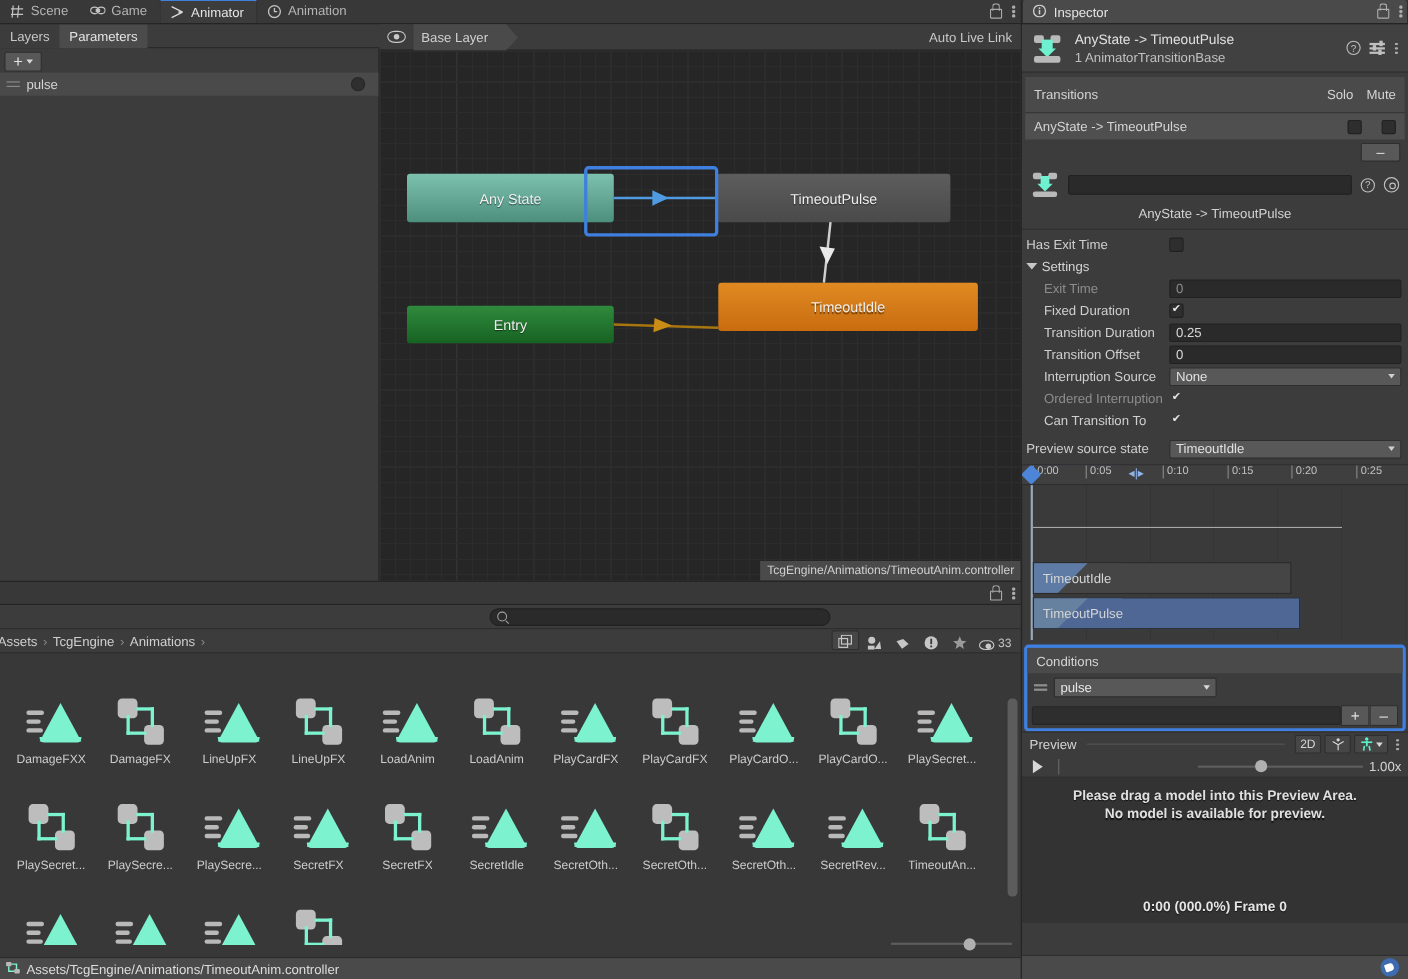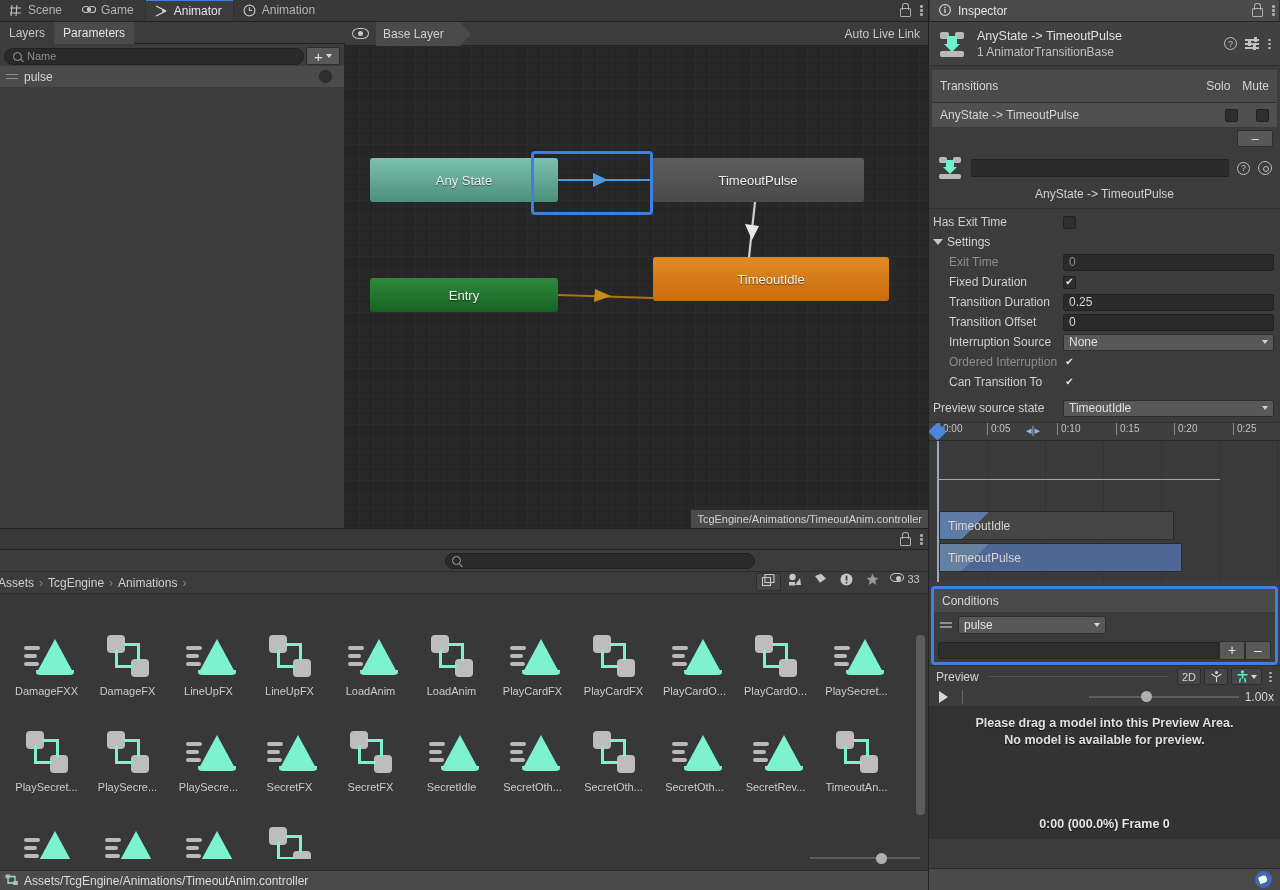--- a/index.html
+++ b/index.html
@@ -383,10 +383,6 @@
 
     <div class="param-panel">
       <div class="param-search-row">
-        <div class="search-box">
-          <span class="mag"></span>
-          <span>Name</span>
-        </div>
         <div class="plus-btn">
           <span style="font-size:15px;line-height:13px;">+</span>
             <span class="caret"></span>

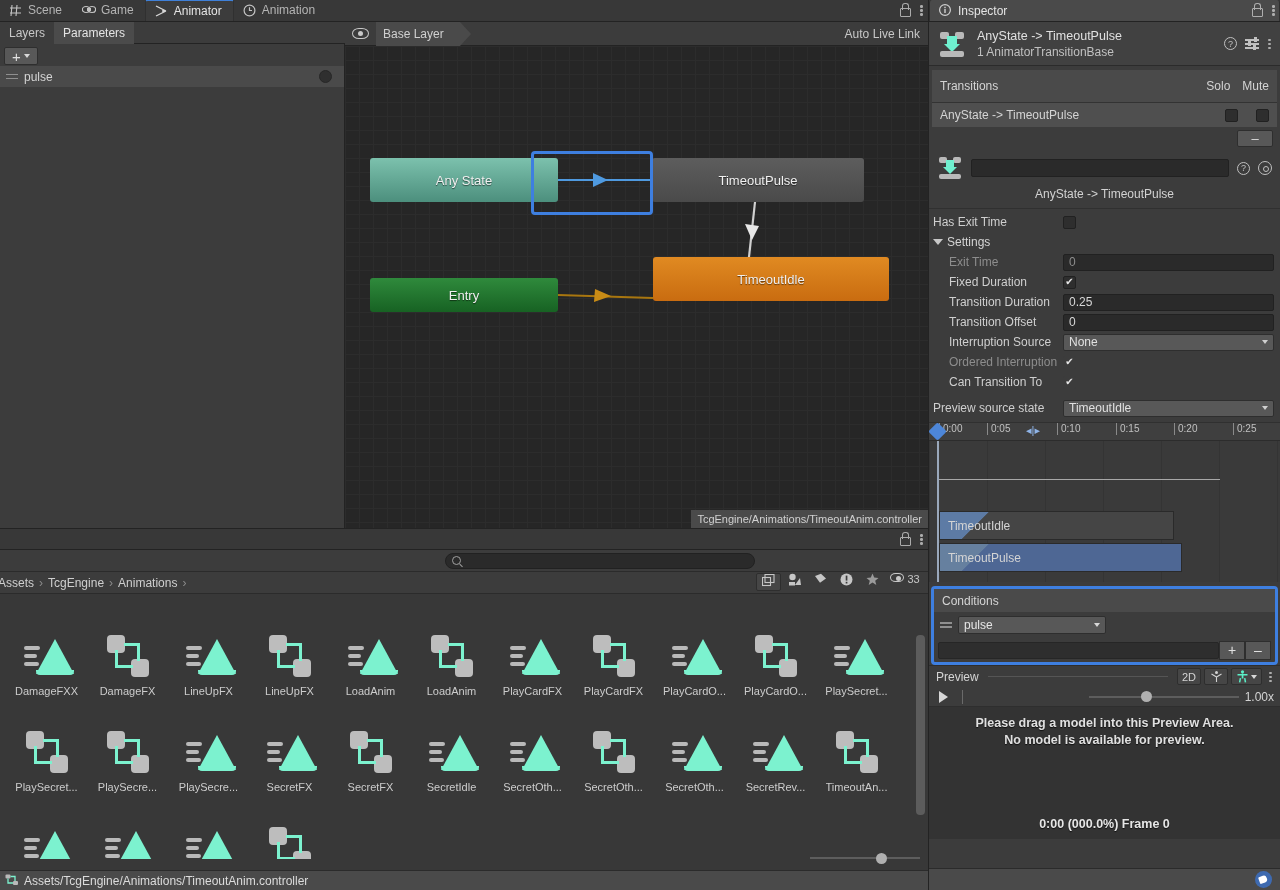--- a/index.html
+++ b/index.html
@@ -137,7 +137,7 @@
      padding:0 4px; gap:1px; border-bottom:1px solid #2b2b2b;}
   .proj-search{ width:310px; height:16px; margin-left:auto; background:#2a2a2a; border:1px solid #212121;
      border-radius:8px; display:flex; align-items:center; padding:0 6px; gap:4px;}
-  .tbtn{ width:25px; height:18px; display:flex; align-items:flex-start; justify-content:center;
+  .tbtn{ width:25px; height:18px; display:flex; align-items:flex-end; justify-content:center;
      color:#c6c6c6; font-size:11px;margin-top:42px; }
   .tbtn.framed{ border:1px solid #2e2e2e; background:#464646; border-radius:2px;}
   .crumbbar{ height:22px; background:#3c3c3c; display:flex; align-items:center; padding-left:0px;

